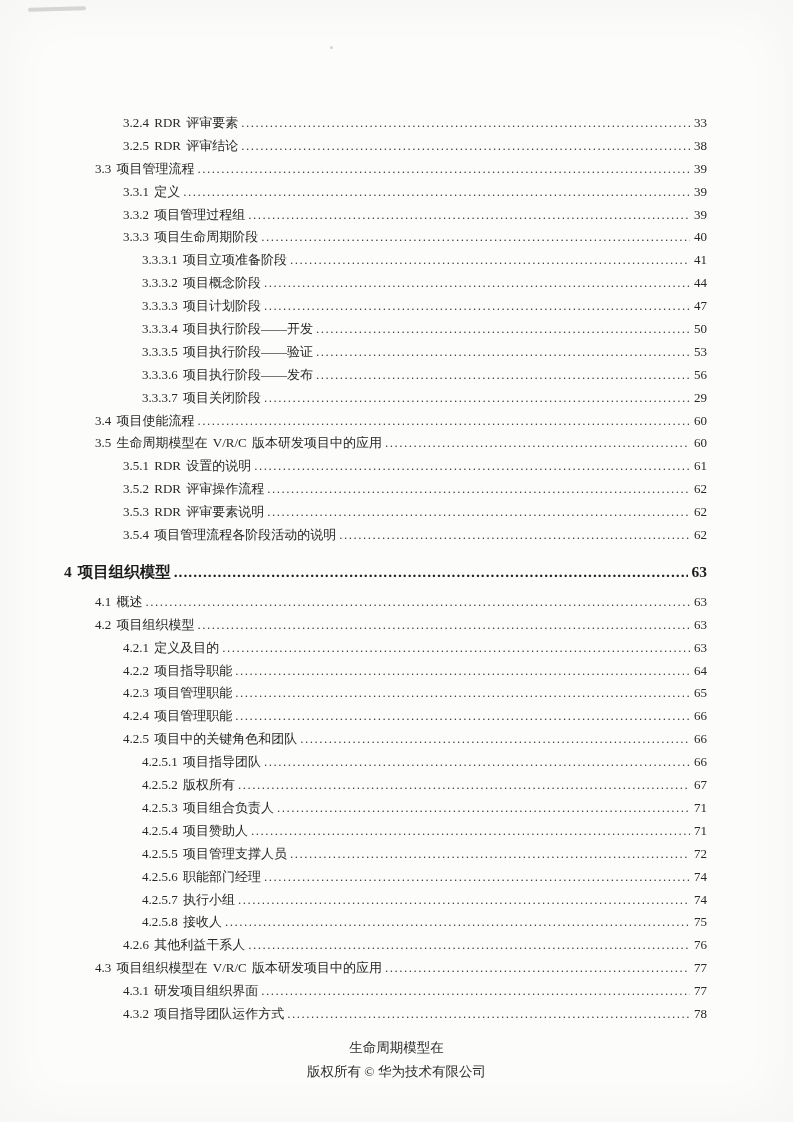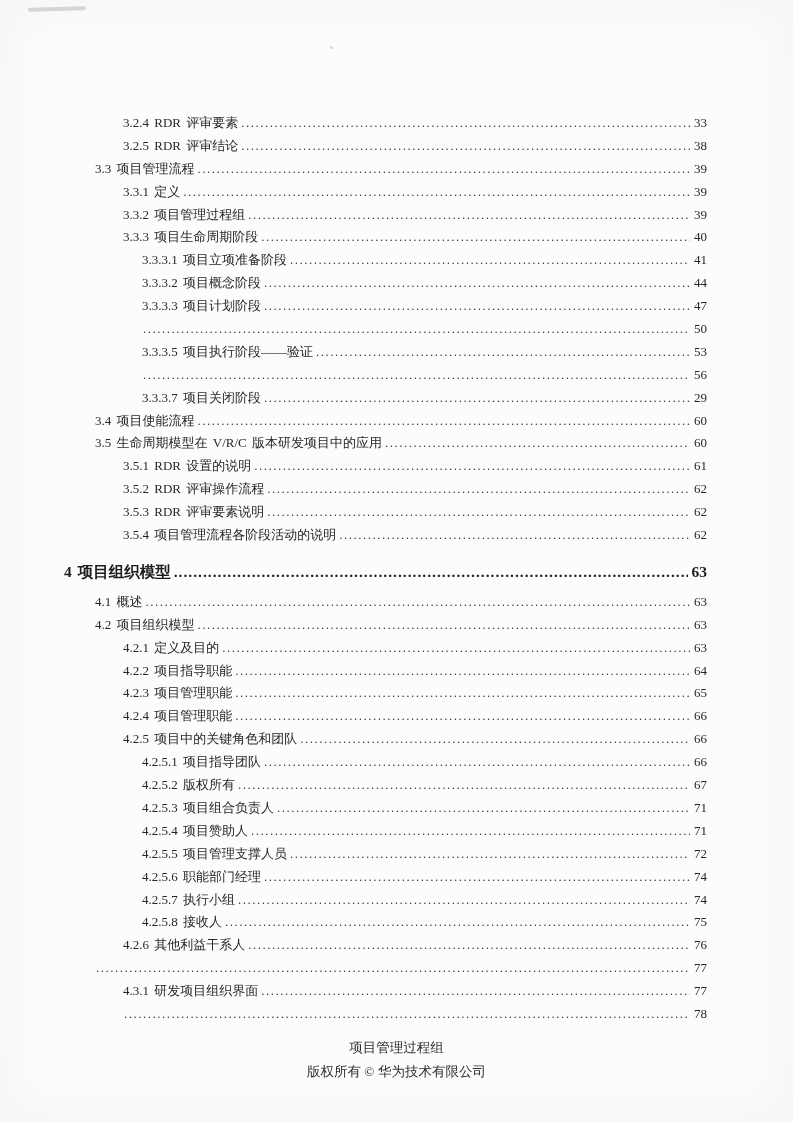--- a/index.html
+++ b/index.html
@@ -150,6 +150,7 @@
     <span class="pnum">47</span>
   </div>
       <div class="row lvl4">
+    <span class="label">3.3.3.4 项目执行阶段——开发</span>
     <span class="dots">................................................................................................................................................................................................................................................................................................................................</span>
     <span class="pnum">50</span>
   </div>

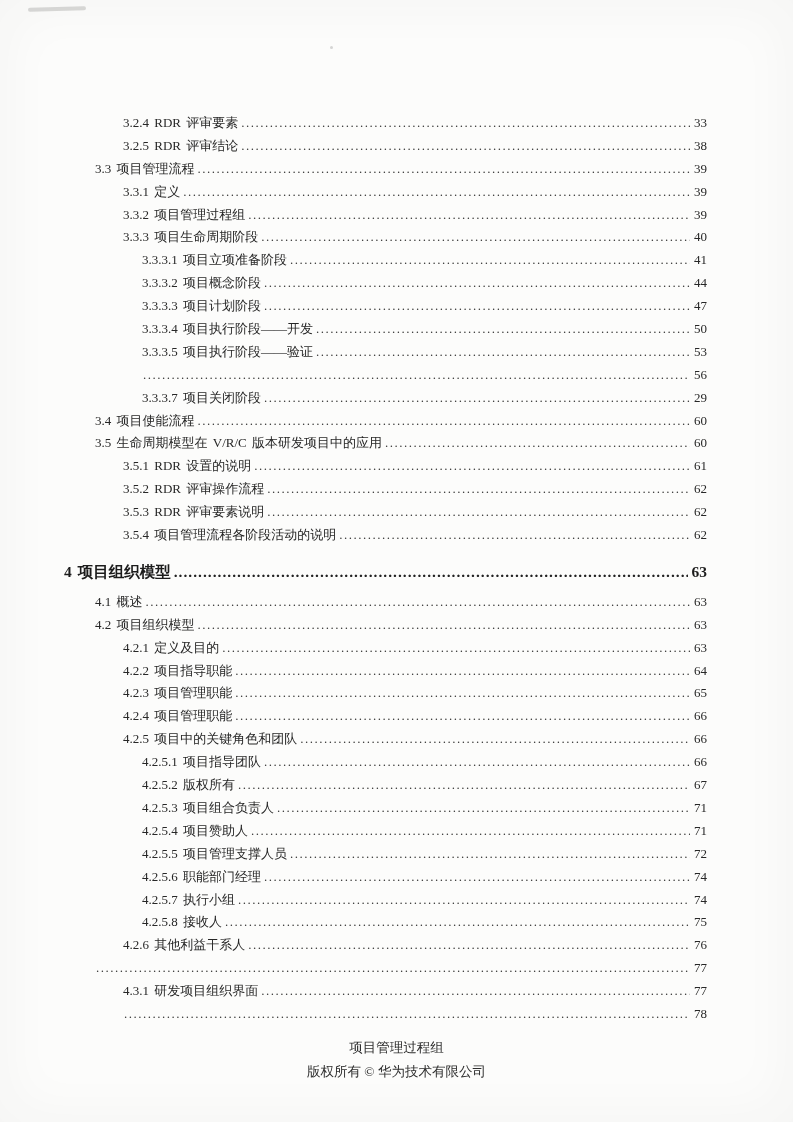--- a/index.html
+++ b/index.html
@@ -160,6 +160,7 @@
     <span class="pnum">53</span>
   </div>
       <div class="row lvl4">
+    <span class="label">3.3.3.6 项目执行阶段——发布</span>
     <span class="dots">................................................................................................................................................................................................................................................................................................................................</span>
     <span class="pnum">56</span>
   </div>

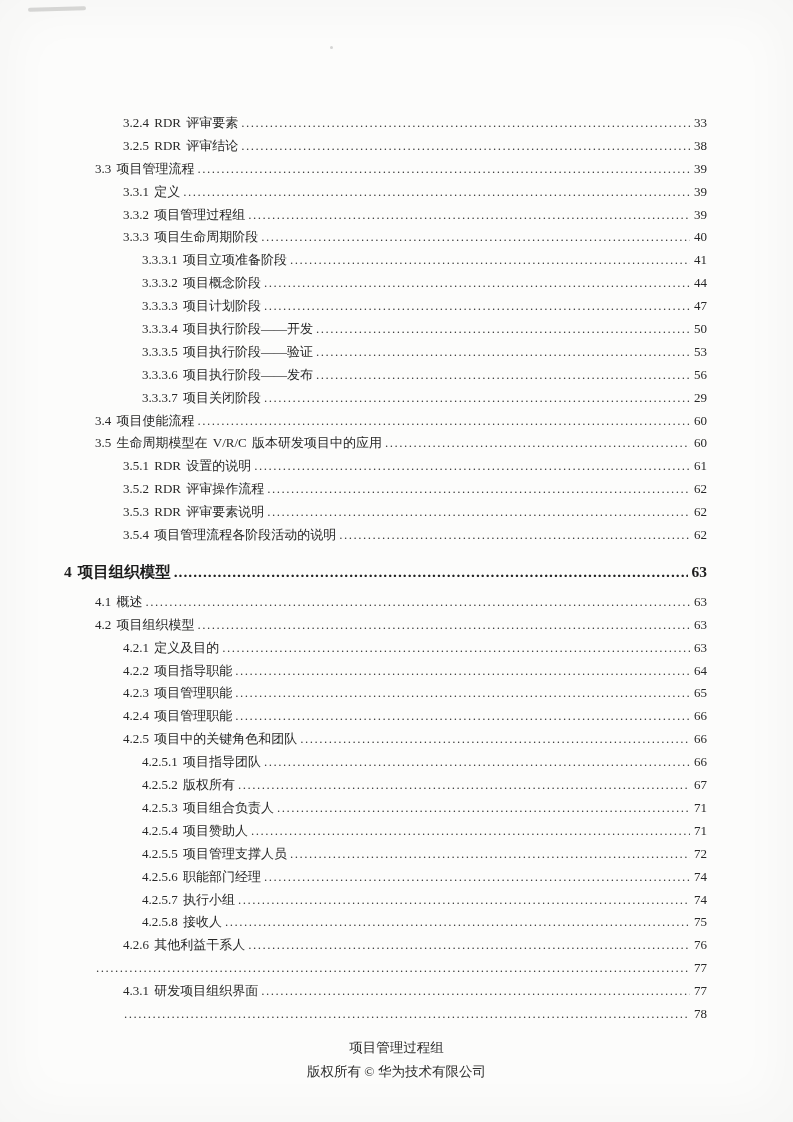--- a/index.html
+++ b/index.html
@@ -285,6 +285,7 @@
     <span class="pnum">76</span>
   </div>
       <div class="row lvl2">
+    <span class="label">4.3 项目组织模型在 V/R/C 版本研发项目中的应用</span>
     <span class="dots">................................................................................................................................................................................................................................................................................................................................</span>
     <span class="pnum">77</span>
   </div>

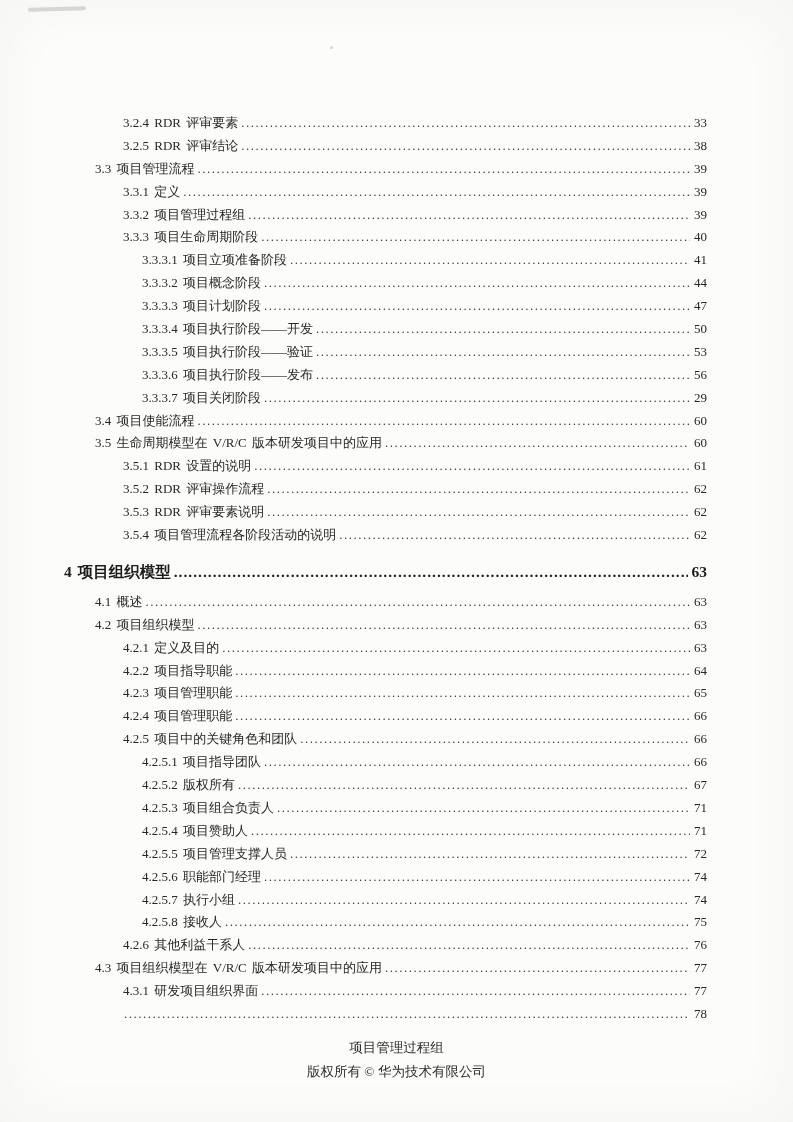--- a/index.html
+++ b/index.html
@@ -295,6 +295,7 @@
     <span class="pnum">77</span>
   </div>
       <div class="row lvl3">
+    <span class="label">4.3.2 项目指导团队运作方式</span>
     <span class="dots">................................................................................................................................................................................................................................................................................................................................</span>
     <span class="pnum">78</span>
   </div>

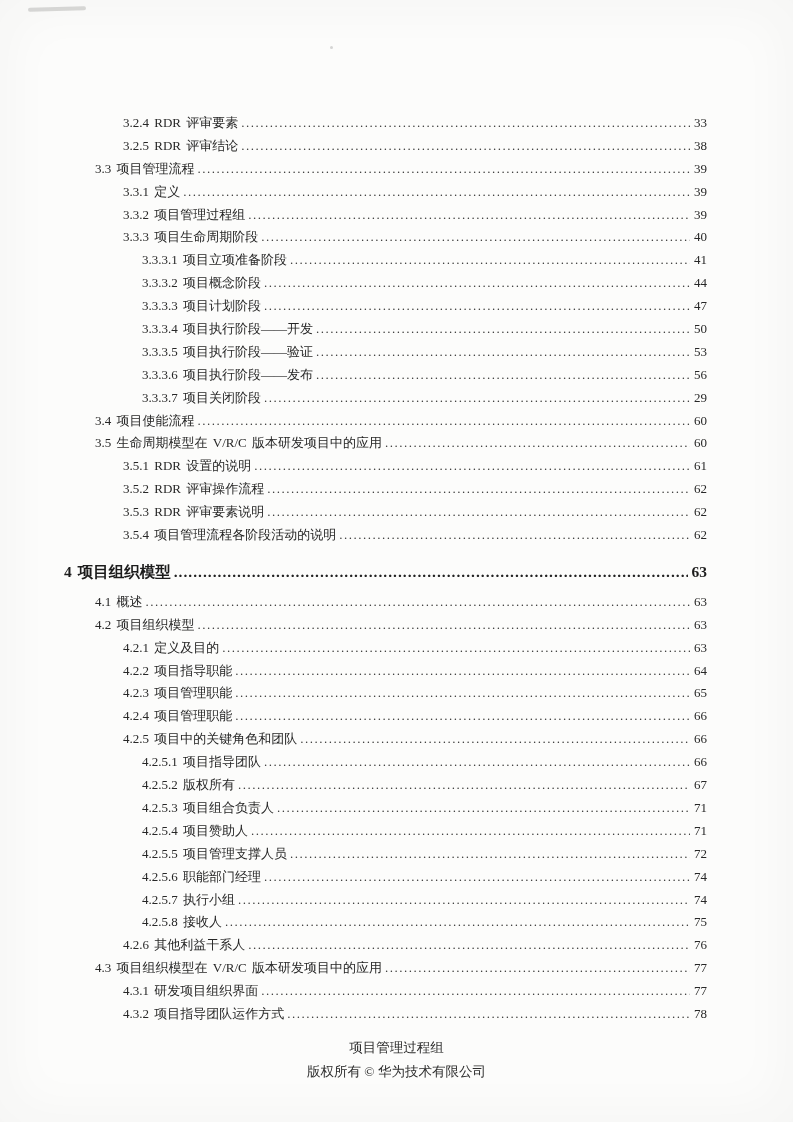--- a/index.html
+++ b/index.html
@@ -302,7 +302,7 @@
     </div>
 
   <div class="footer">
-    <div>项目管理过程组</div>
+    <div>生命周期模型在</div>
     <div>版权所有 © 华为技术有限公司</div>
   </div>
 </div>

